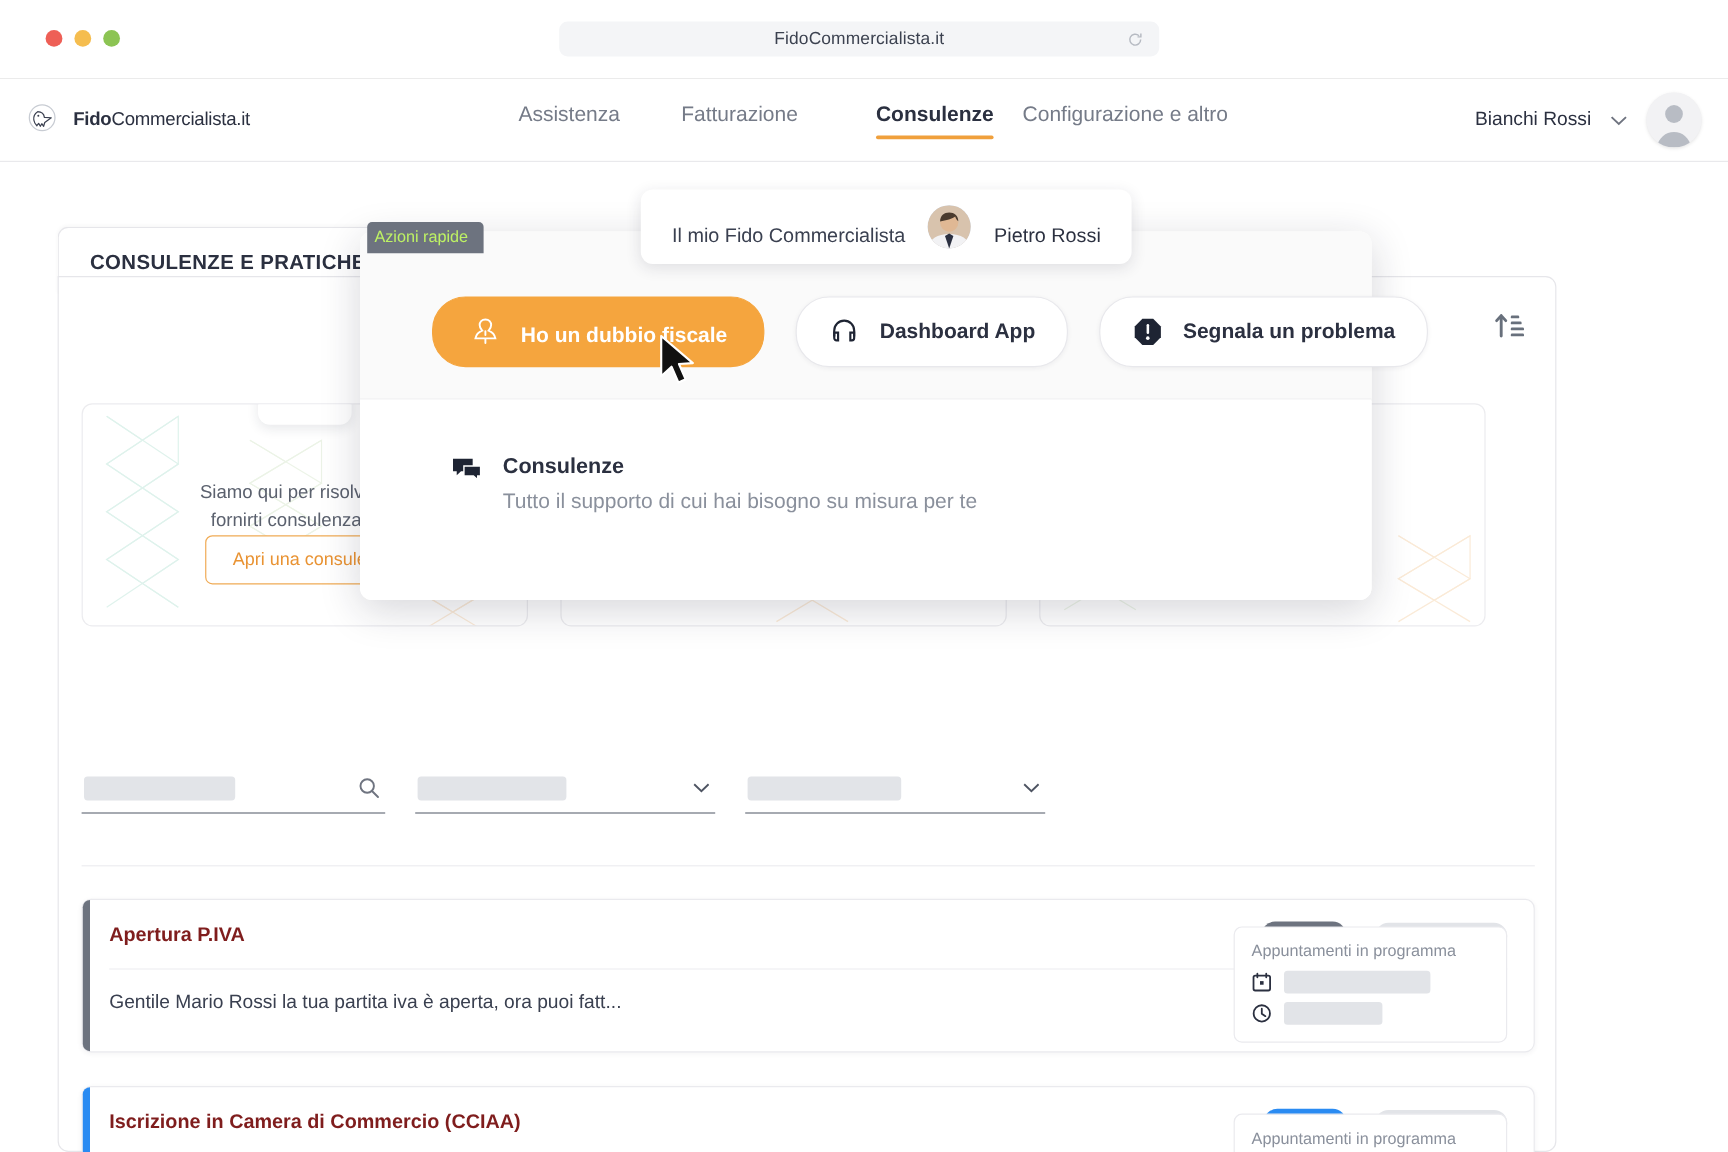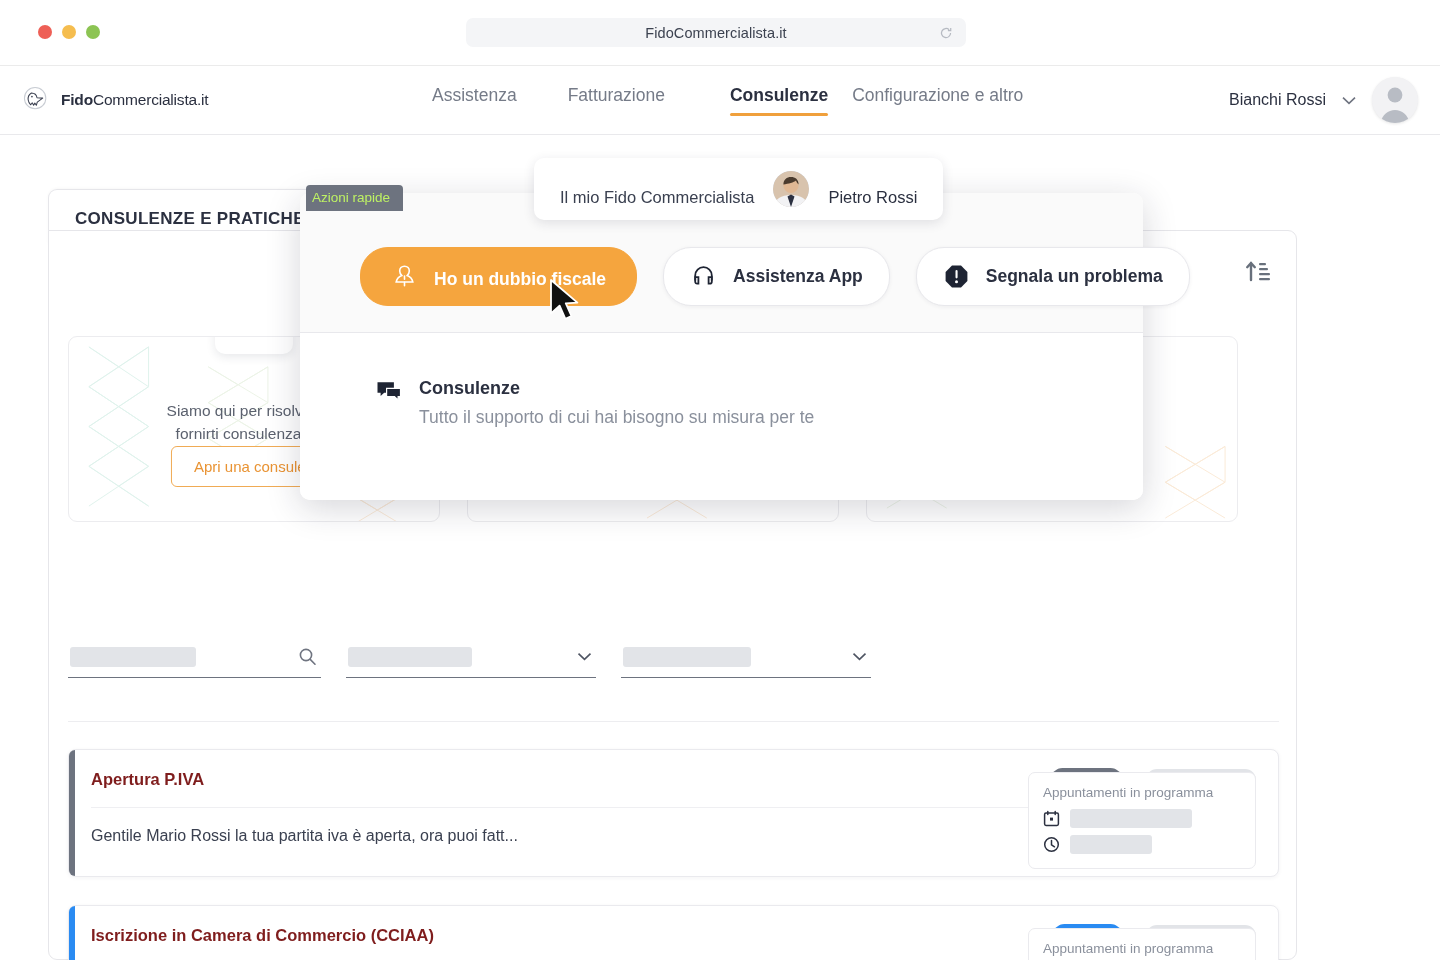--- a/index.html
+++ b/index.html
@@ -473,7 +473,7 @@
           <path d="M5.2 17.5v-5a8.3 8.3 0 0 1 16.6 0v5"></path>
           <path d="M5.2 14.2h3.2v6.4H7.1a1.9 1.9 0 0 1-1.9-1.9zM21.8 14.2h-3.2v6.4h1.3a1.9 1.9 0 0 0 1.9-1.9z"></path>
         </svg>
-        <span class="qa-label">Assistenza App</span>
+        <span class="qa-label">Dashboard App</span>
       </div>
 
       <div class="qa-btn">

